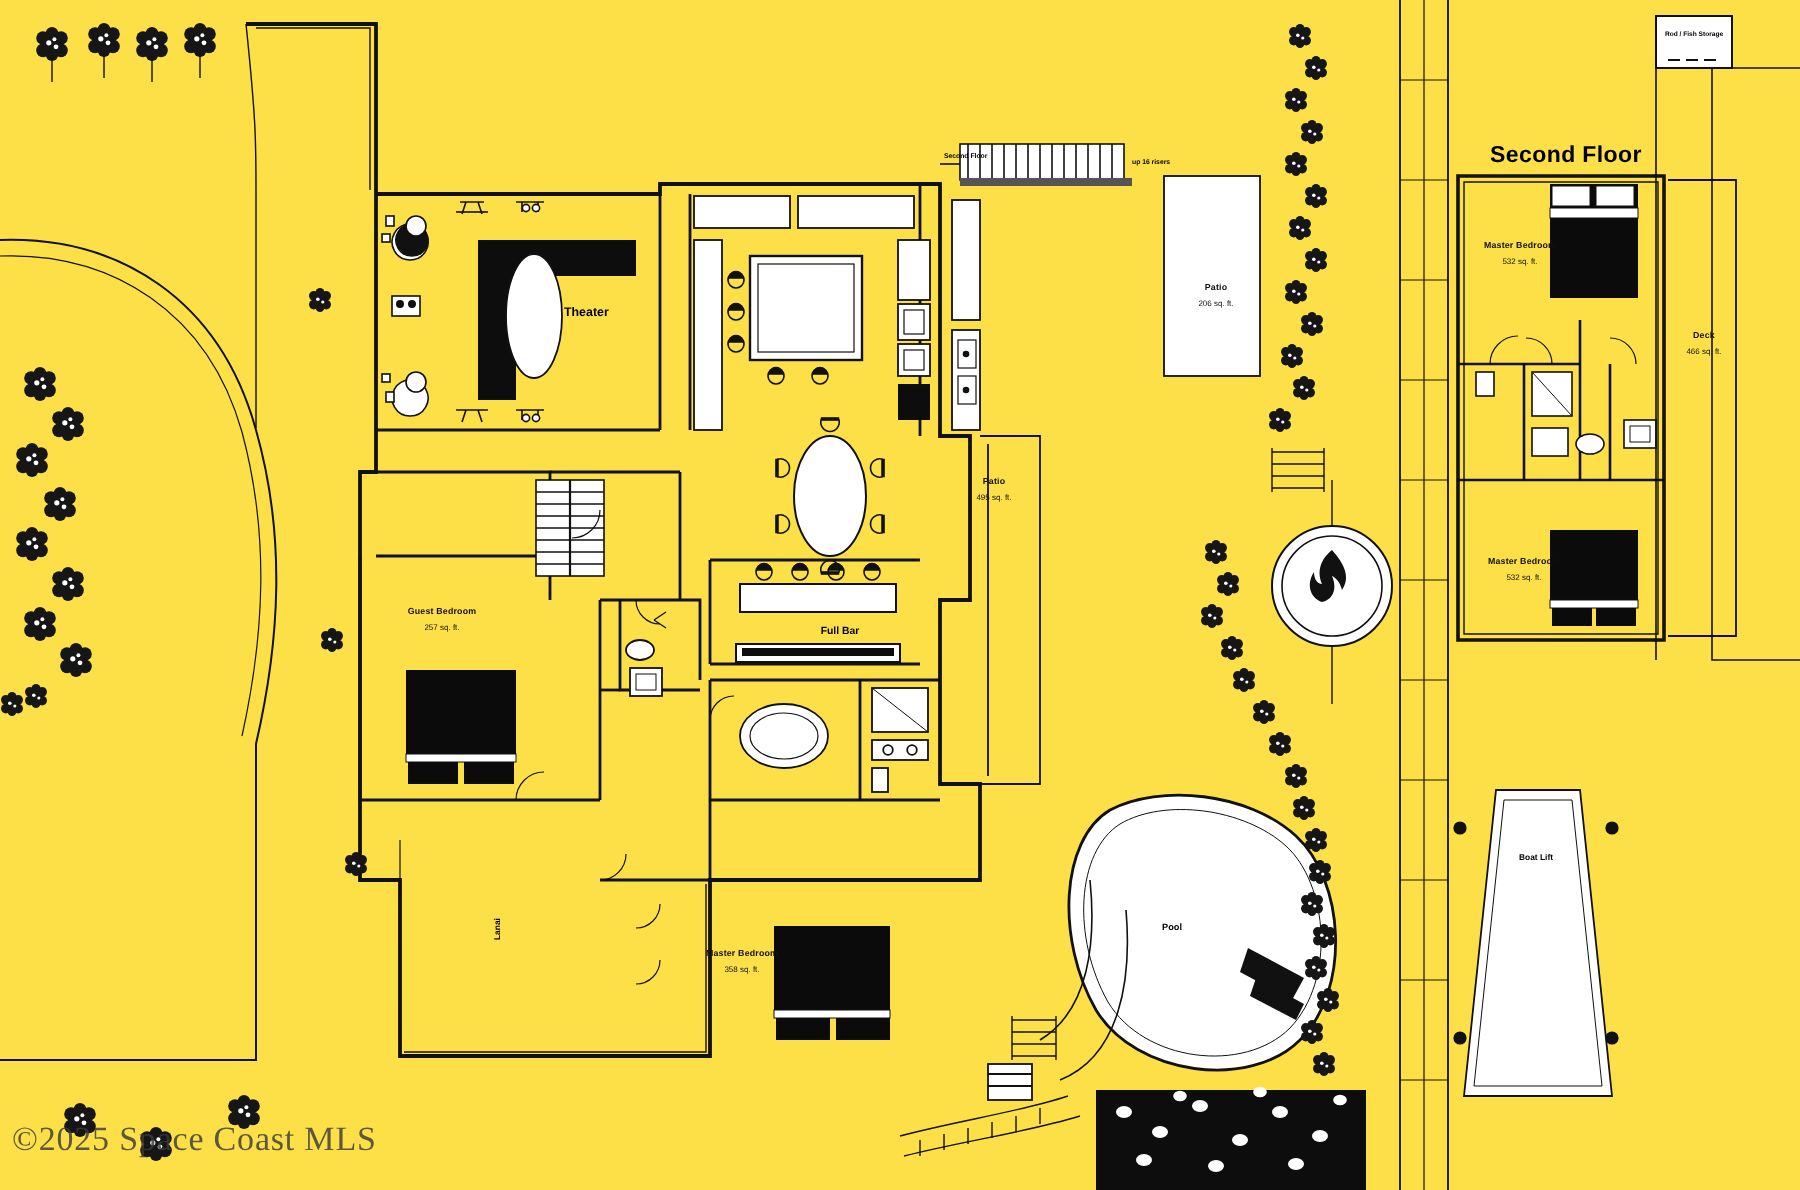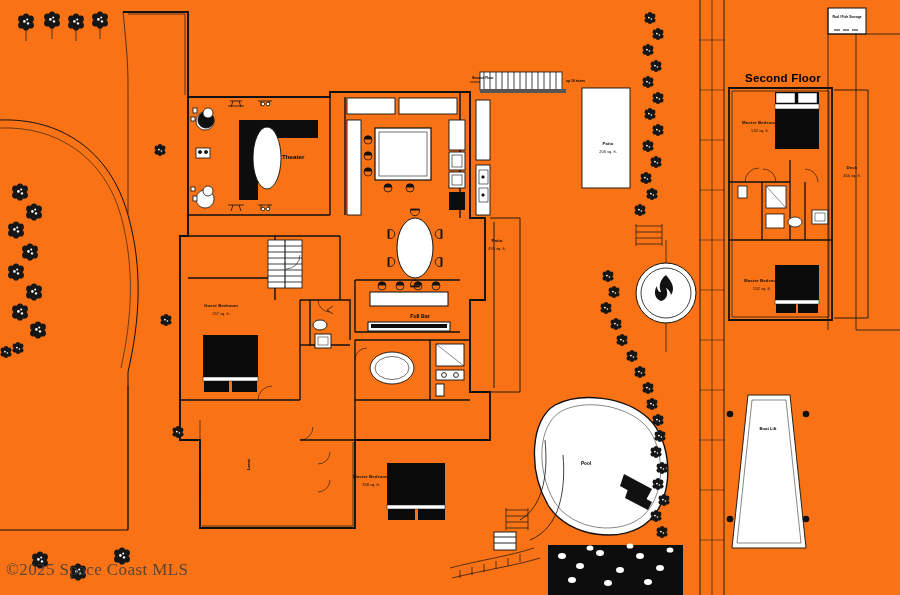--- a/index.html
+++ b/index.html
@@ -5,7 +5,7 @@
   html,body{margin:0;padding:0;background:#ffffff;}
   body{width:900px;height:595px;overflow:hidden;
        font-family:"Liberation Sans",sans-serif;color:#000;}
-  #plan{position:relative;width:900px;height:595px;background:#f97316;}
+  #plan{position:relative;width:900px;height:595px;background:#fde047;}
   svg#canvas{position:absolute;left:0;top:0;width:900px;height:595px;}
   .lbl{position:absolute;font-family:"Liberation Sans",sans-serif;
        color:#111;white-space:nowrap;line-height:1.25;}

